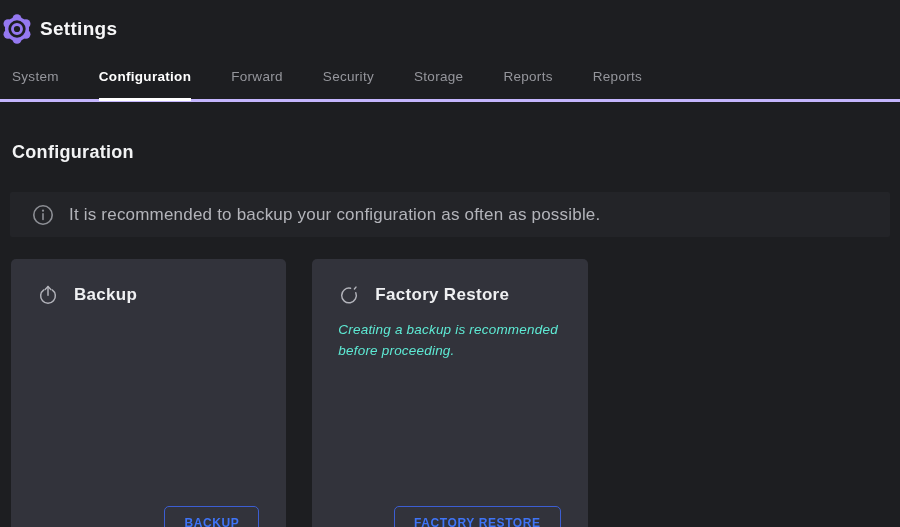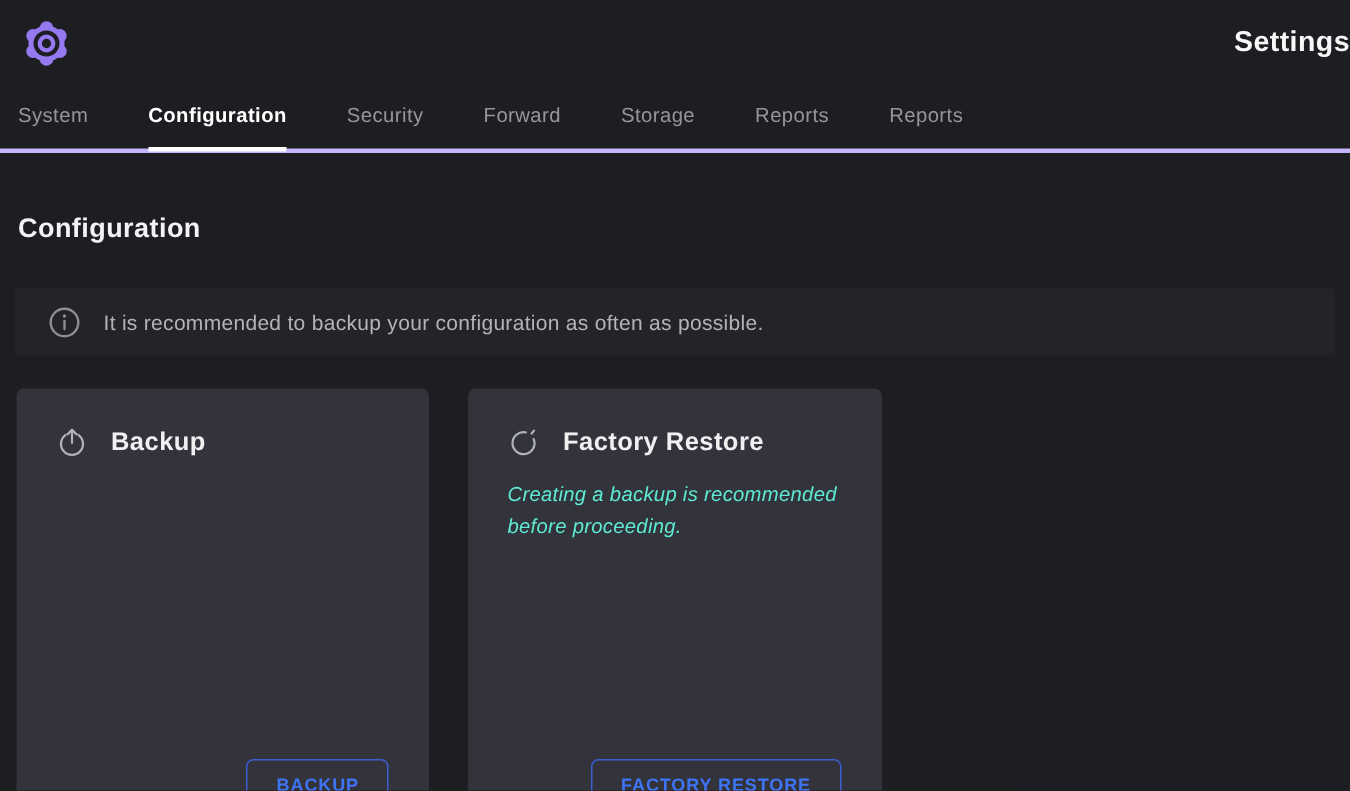--- a/index.html
+++ b/index.html
@@ -12,7 +12,7 @@
   }
 
   
-  .app-header { display: flex; align-items: center; gap: 6px; padding: 9px 0 0 14px; height: 48px; justify-content: space-between; }
+  .app-header { display: flex; align-items: center; gap: 6px; padding: 9px 0 0 0; height: 48px; }
   .app-title { font-size: 19px; font-weight: 700; color: #f7f7f8; letter-spacing: .3px; }
 
   

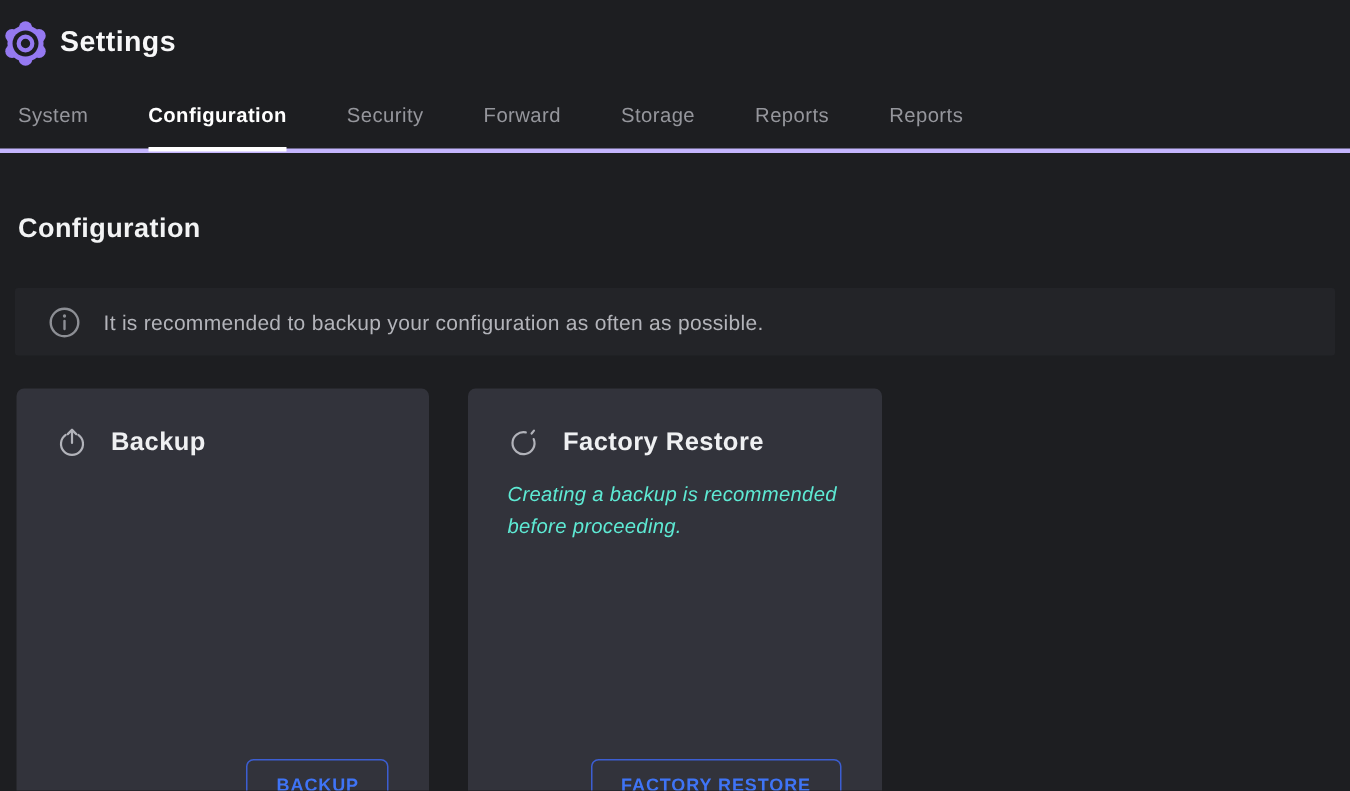--- a/index.html
+++ b/index.html
@@ -74,8 +74,8 @@
 <nav class="tabs">
   <div class="tab">System</div>
   <div class="tab active">Configuration</div>
+  <div class="tab">Forward</div>
   <div class="tab">Security</div>
-  <div class="tab">Forward</div>
   <div class="tab">Storage</div>
   <div class="tab">Reports</div>
   <div class="tab">Reports</div>

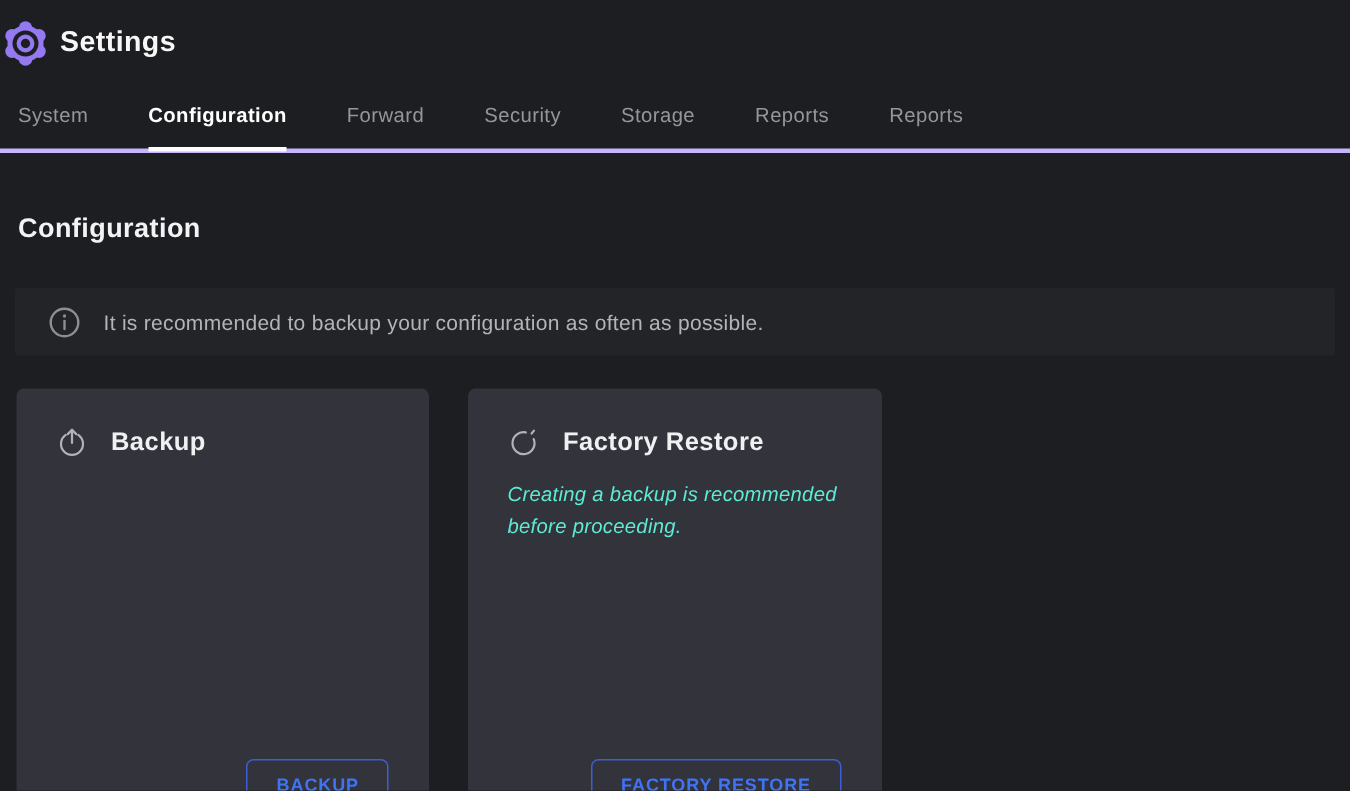--- a/index.html
+++ b/index.html
@@ -32,7 +32,7 @@
     margin: 29px 10px 0; height: 45px; background: #232428; border-radius: 2px;
     display: flex; align-items: center; gap: 14px; padding: 0 16px 0 21px;
   }
-  .banner-text { font-size: 14px; color: #b3b4ba; letter-spacing: .2px; }
+  .banner-text { font-size: 17px; color: #b3b4ba; letter-spacing: .2px; }
 
   
   .cards { margin: 22px 11px 0; display: grid; grid-template-columns: repeat(3, 1fr); gap: 26px; }

